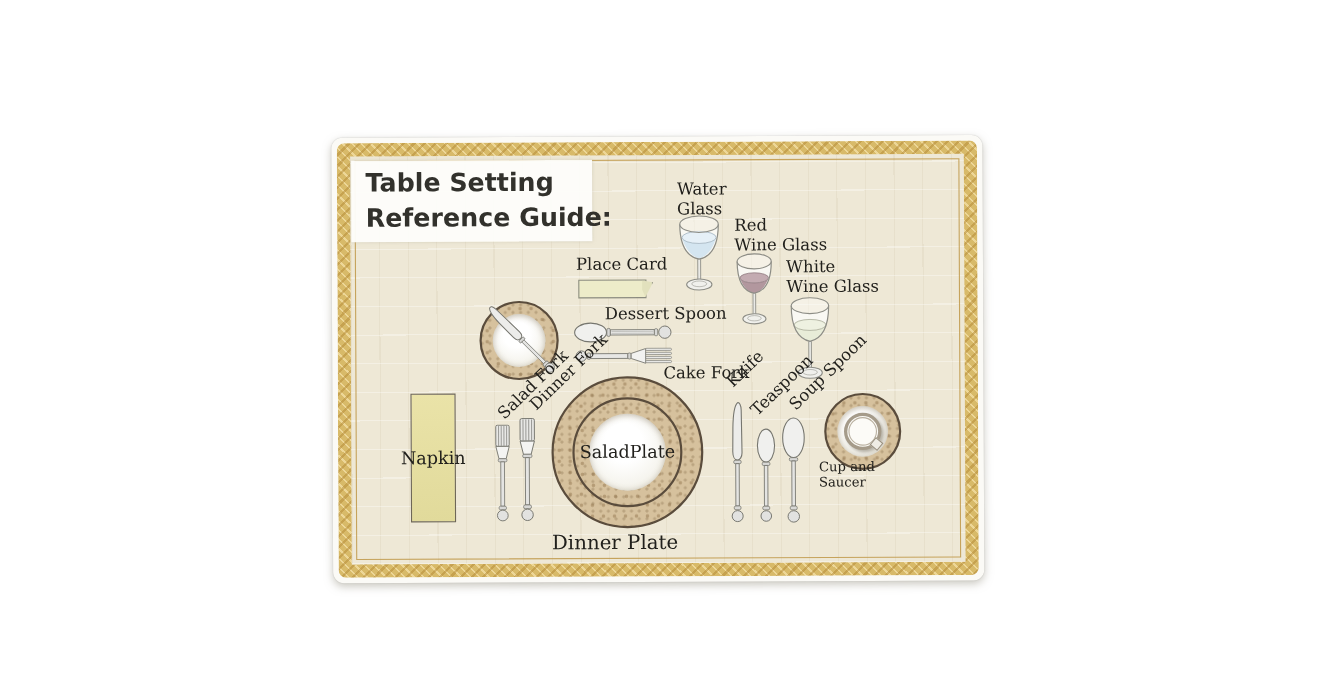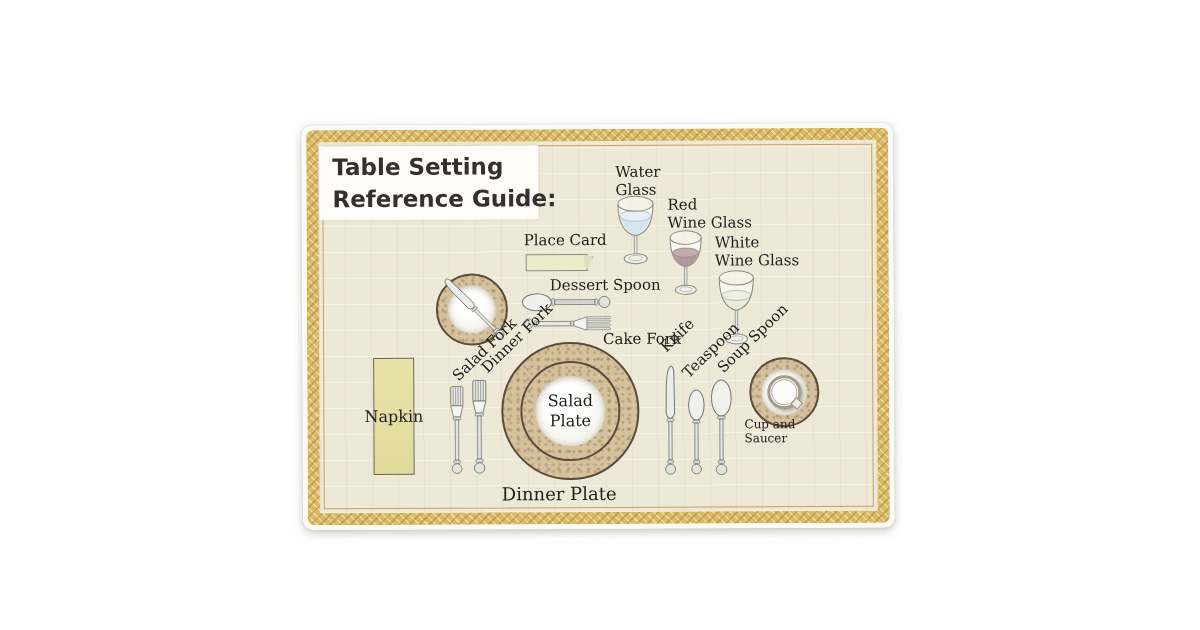--- a/index.html
+++ b/index.html
@@ -35,7 +35,7 @@
        background-size:10px 10px,7px 7px;background-position:0 0,4px 5px;}
   .whitec{background:radial-gradient(circle at 45% 38%,#ffffff 30%,#f0eee4 85%);
        box-shadow:inset 0 1px 6px rgba(120,105,75,.45);}
-  .salad-txt{display:flex;flex-direction:column;align-items:center;justify-content:center;
+  .salad-txt{display:flex;flex-direction:row;align-items:center;justify-content:center;
        font-size:16px;color:#21201c;text-align:center;line-height:1.25;}
   
   .napkin{position:absolute;left:71px;top:233px;width:41px;height:117px;

